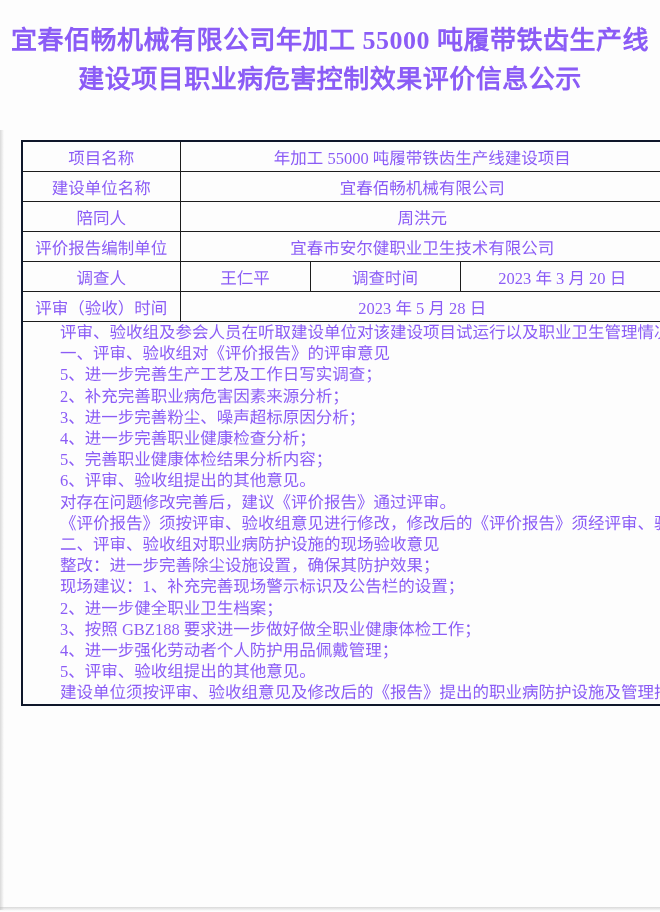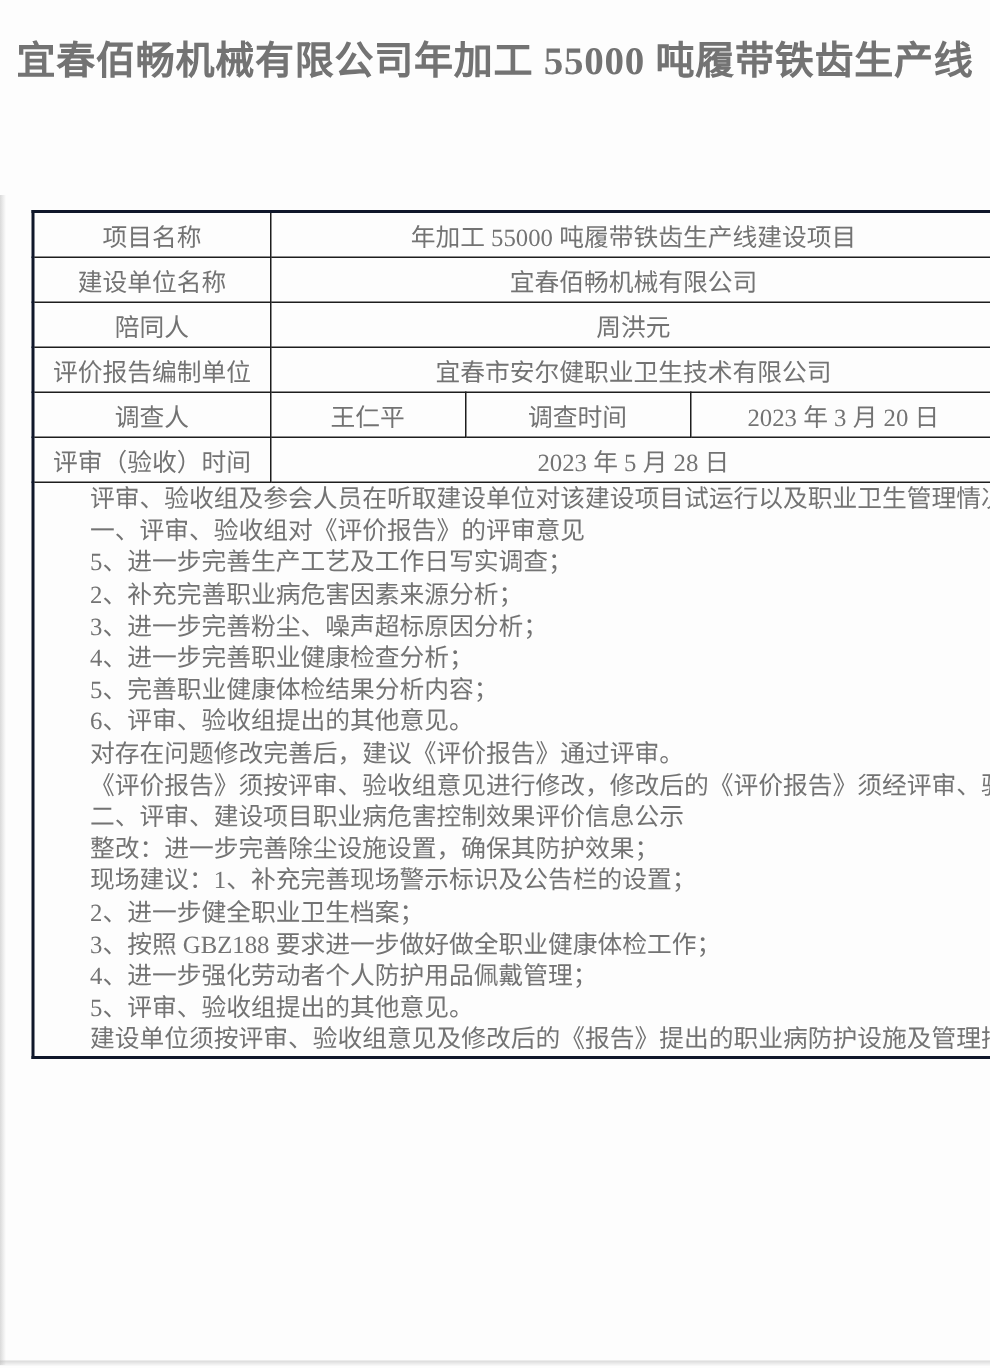--- a/index.html
+++ b/index.html
@@ -13,7 +13,7 @@
     height: 912px;
     background: #fdfdfd;
     font-family: "Liberation Serif", "DejaVu Serif", serif;
-    color: #737373;
+    color: #8b5cf6;
     overflow: hidden;
   }
   

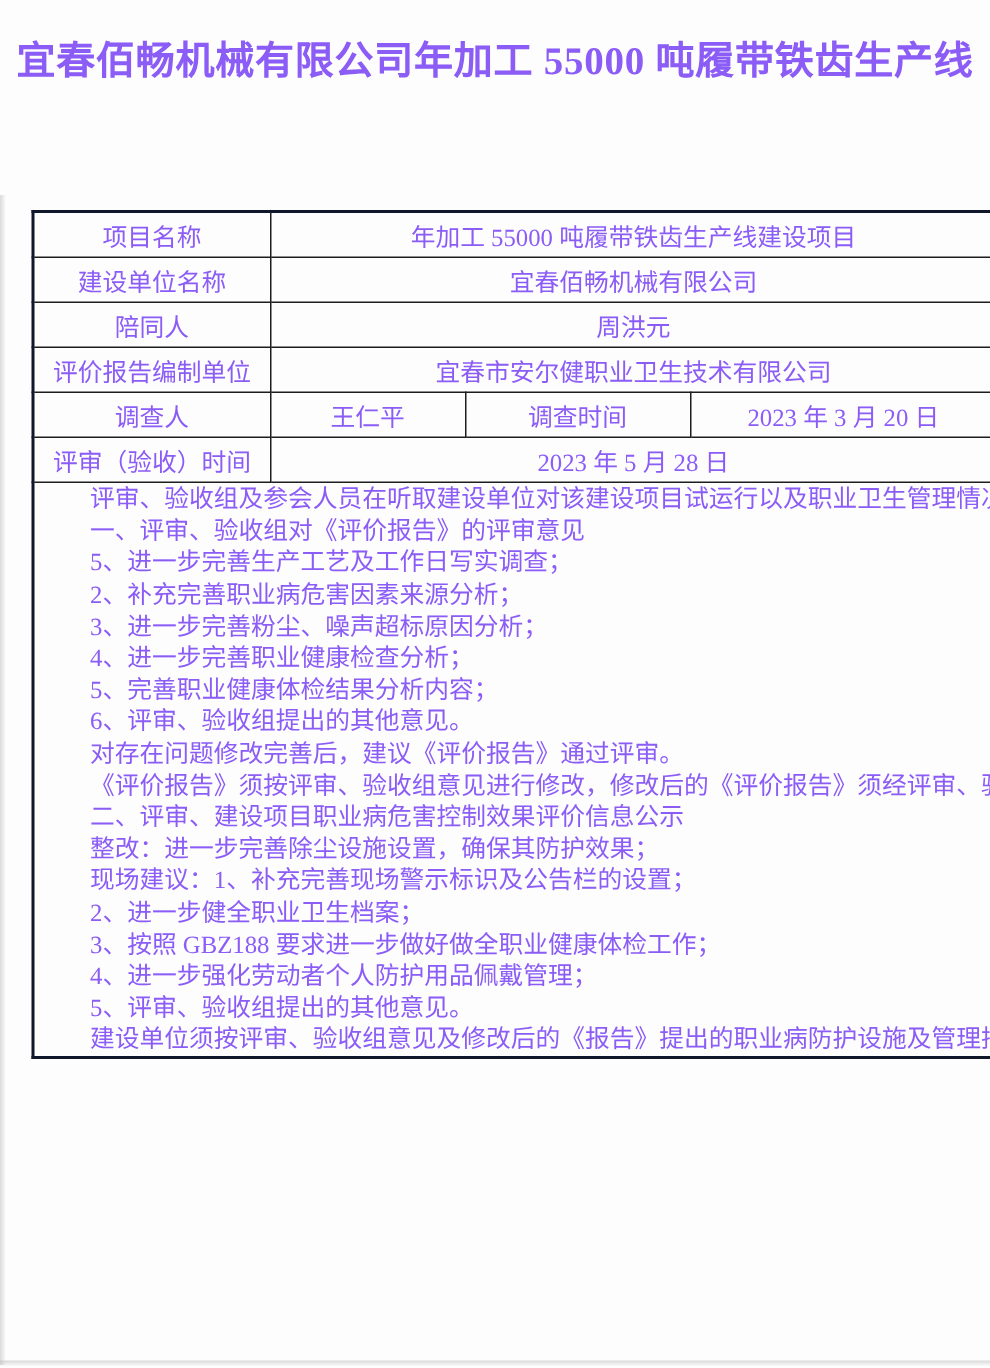--- a/index.html
+++ b/index.html
@@ -83,6 +83,7 @@
 
   <div class="doc-title">
     <div>宜春佰畅机械有限公司年加工 55000 吨履带铁齿生产线</div>
+    <div>建设项目职业病危害控制效果评价信息公示</div>
   </div>
 
   <table class="info-table">

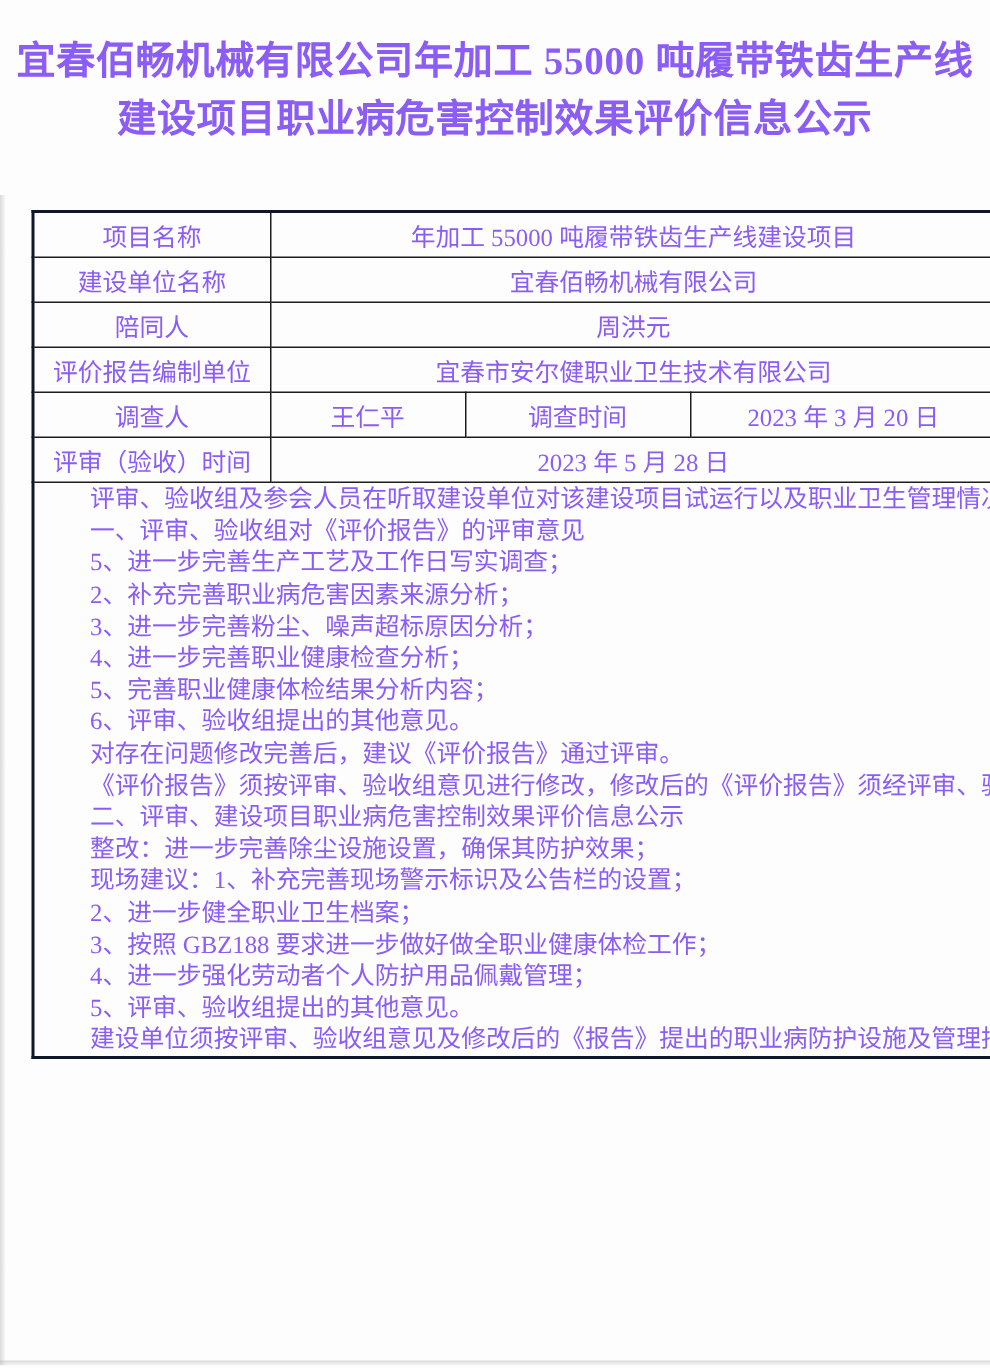--- a/index.html
+++ b/index.html
@@ -132,7 +132,7 @@
           <p>6、评审、验收组提出的其他意见。</p>
           <p>对存在问题修改完善后，建议《评价报告》通过评审。</p>
           <p>《评价报告》须按评审、验收组意见进行修改，修改后的《评价报告》须经评审、验收组签字确认。</p>
-          <p>二、评审、建设项目职业病危害控制效果评价信息公示</p>
+          <p>二、评审、验收组对职业病防护设施的现场验收意见</p>
           <p>整改：进一步完善除尘设施设置，确保其防护效果；</p>
           <p>现场建议：1、补充完善现场警示标识及公告栏的设置；</p>
           <p>2、进一步健全职业卫生档案；</p>

